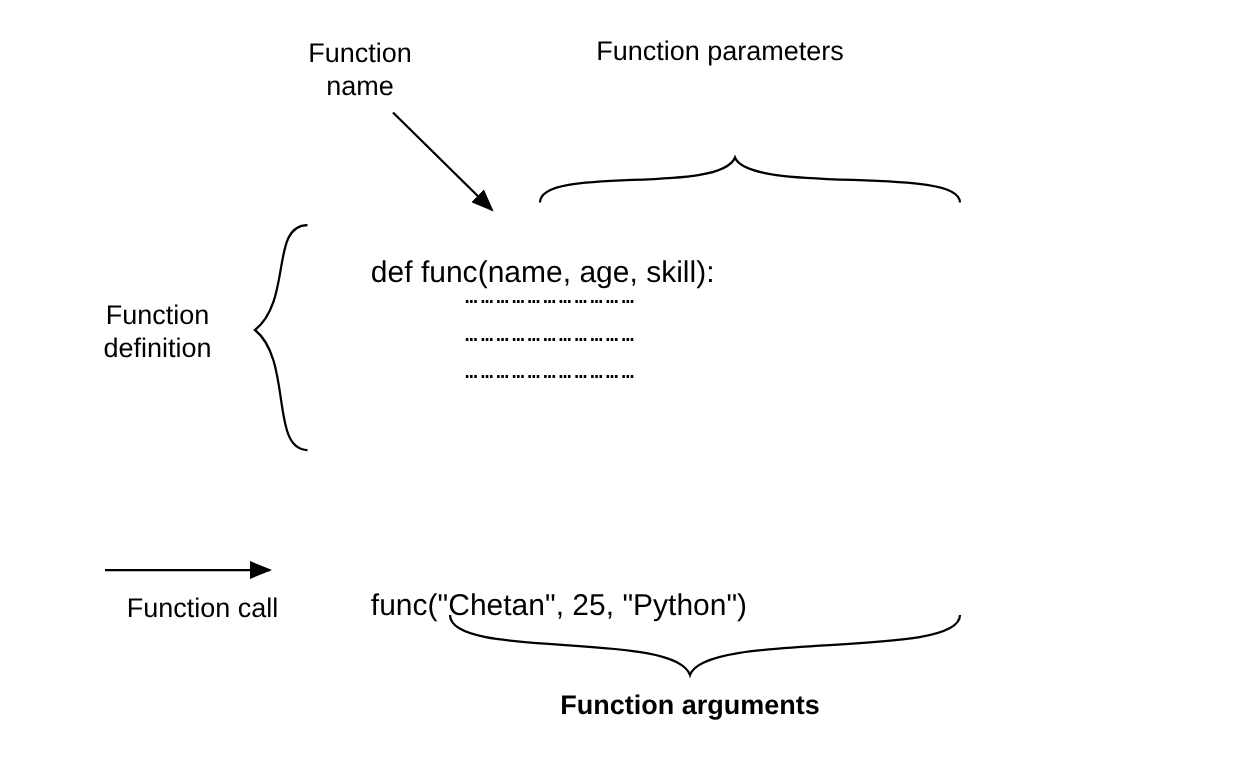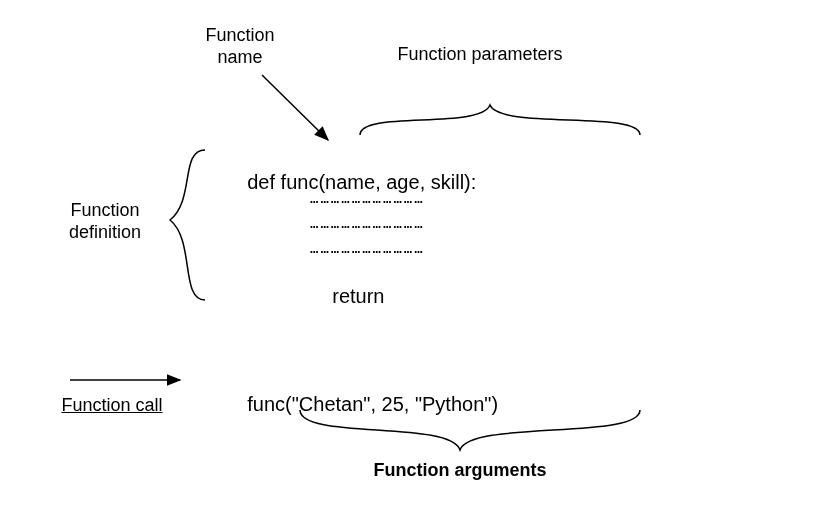--- a/index.html
+++ b/index.html
@@ -52,7 +52,7 @@
   <div class="label" style="left:190px; top:25px; width:100px; white-space:pre-line;">Function
 name</div>
 
-  <div class="label" style="left:370px; top:44px; width:220px;text-align:center;">Function parameters</div>
+  <div class="label" style="left:370px; top:24px; width:220px;text-align:center;">Function parameters</div>
 
   <div class="code" style="left:225px; top:148px;">
     <span>def</span><span> </span><span>func</span><span>(</span><span>name</span><span>, </span><span>age</span><span>, </span><span>skill</span><span>):</span>

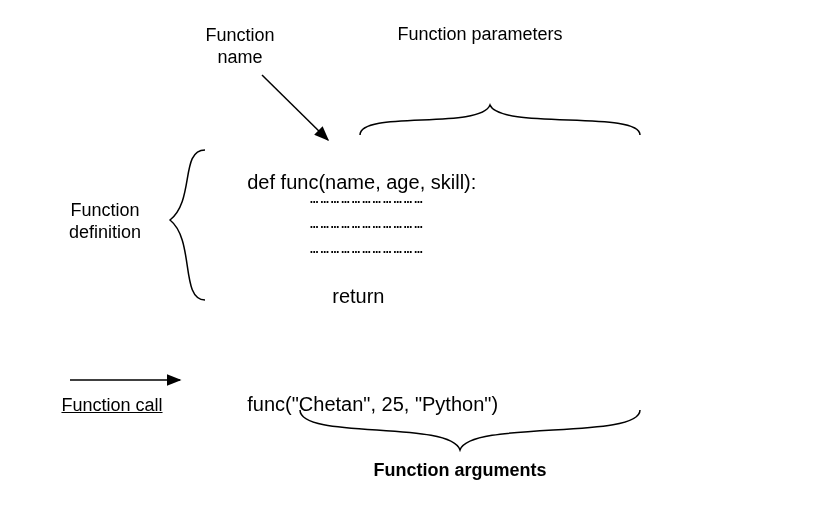--- a/index.html
+++ b/index.html
@@ -62,9 +62,6 @@
   <div class="dots" style="left:310px; top:215px;">……………………………</div>
   <div class="dots" style="left:310px; top:240px;">……………………………</div>
 
-  <div class="code" style="left:310px; top:262px;">
-    <span>return</span>
-  </div>
 
   <div class="label" style="left:55px; top:200px; width:100px; white-space:pre-line;">Function
 definition</div>

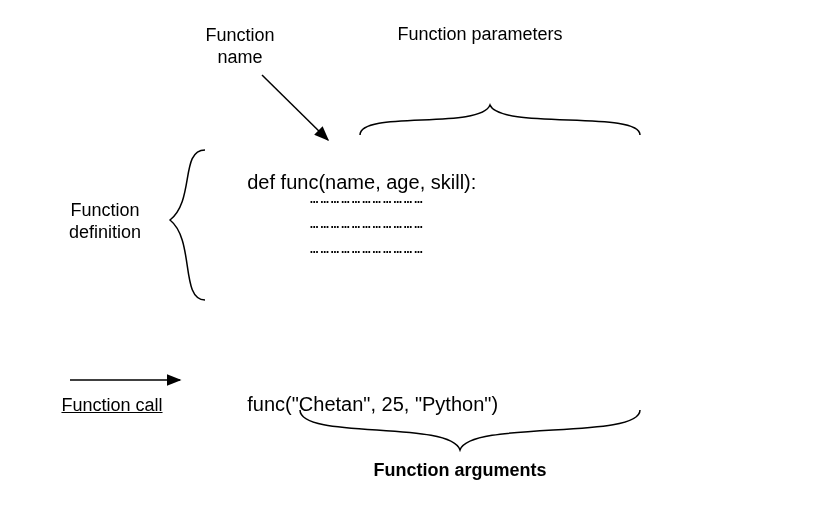--- a/index.html
+++ b/index.html
@@ -70,7 +70,7 @@
     <span>func</span><span>(</span><span>"Chetan"</span><span>, </span><span>25</span><span>, </span><span>"Python"</span><span>)</span>
   </div>
 
-  <div class="label" style="left:52px; top:395px; width:120px;text-decoration:underline;">Function call</div>
+  <div class="label" style="left:75px; top:395px; width:120px;">Function call</div>
 
   <div class="label" style="left:350px; top:460px; width:220px;font-weight:bold;">Function arguments</div>
 

